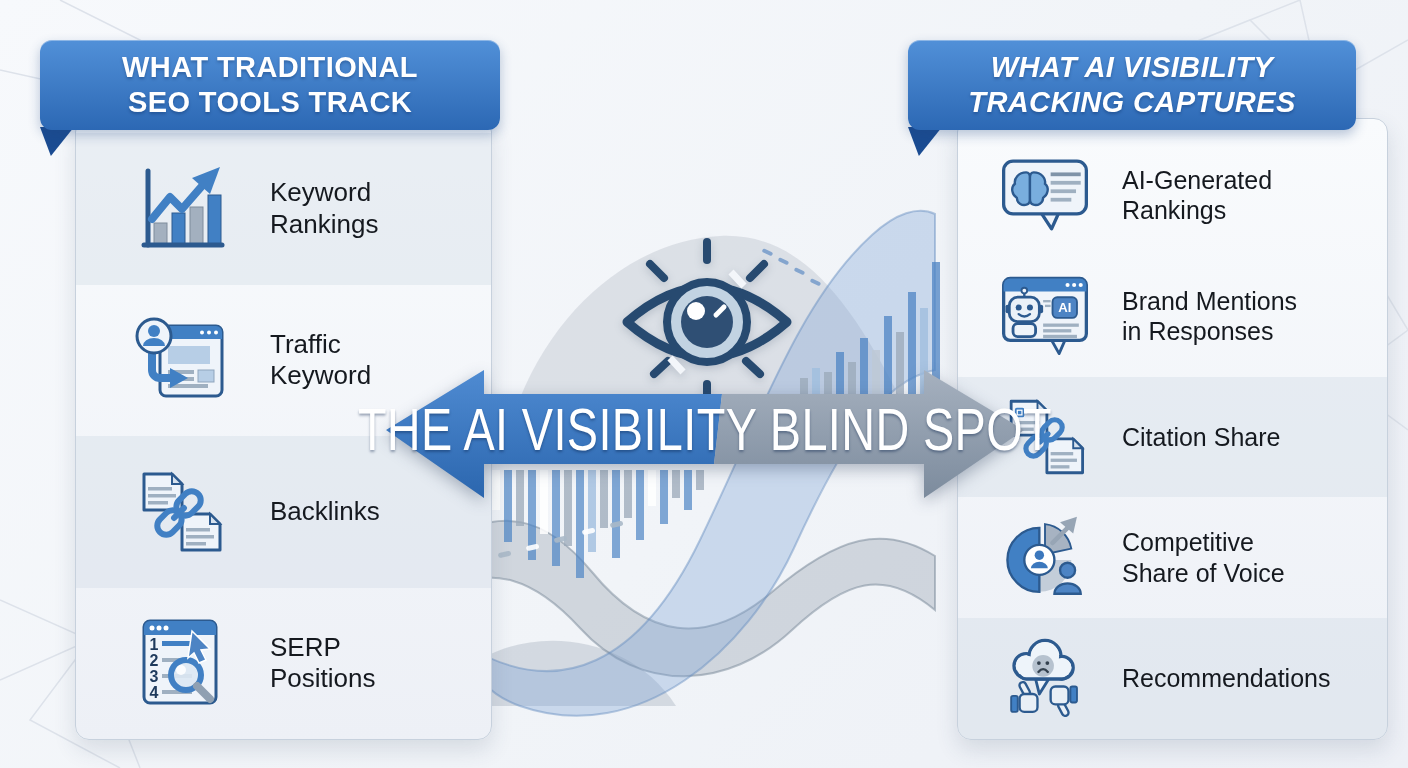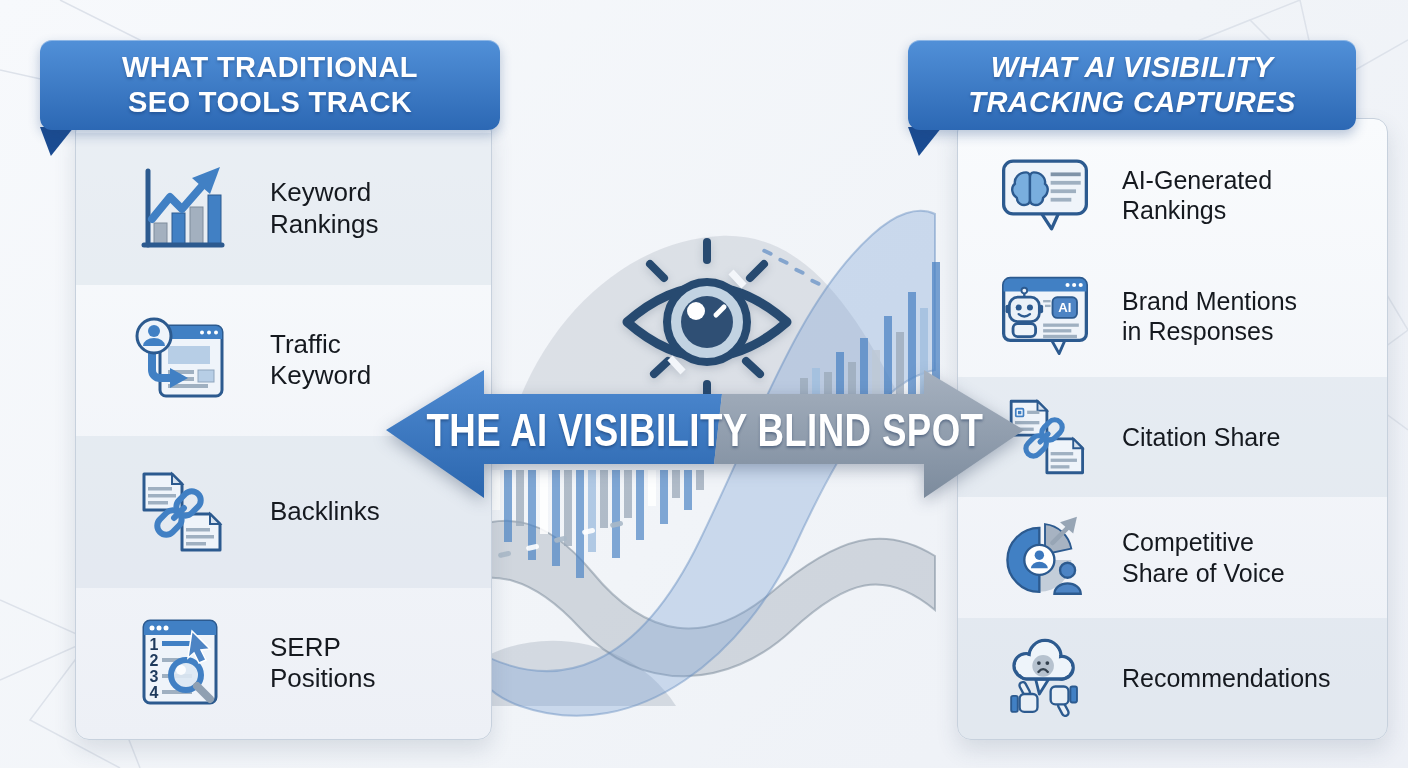--- a/index.html
+++ b/index.html
@@ -61,7 +61,7 @@
     filter:drop-shadow(0 5px 8px rgba(25,45,75,.32));}
   .banner-text{position:absolute;left:0;top:0;width:100%;height:140px;
     display:flex;align-items:center;justify-content:center;transform:translateY(-7px);
-    color:#fff;font-weight:700;font-size:47px;letter-spacing:.5px;white-space:nowrap;
+    color:#fff;font-weight:400;font-size:60px;letter-spacing:.5px;white-space:nowrap;
     text-shadow:0 2px 3px rgba(10,35,75,.4);}
   .banner-text span{display:inline-block;transform:scaleX(.78);}
 

